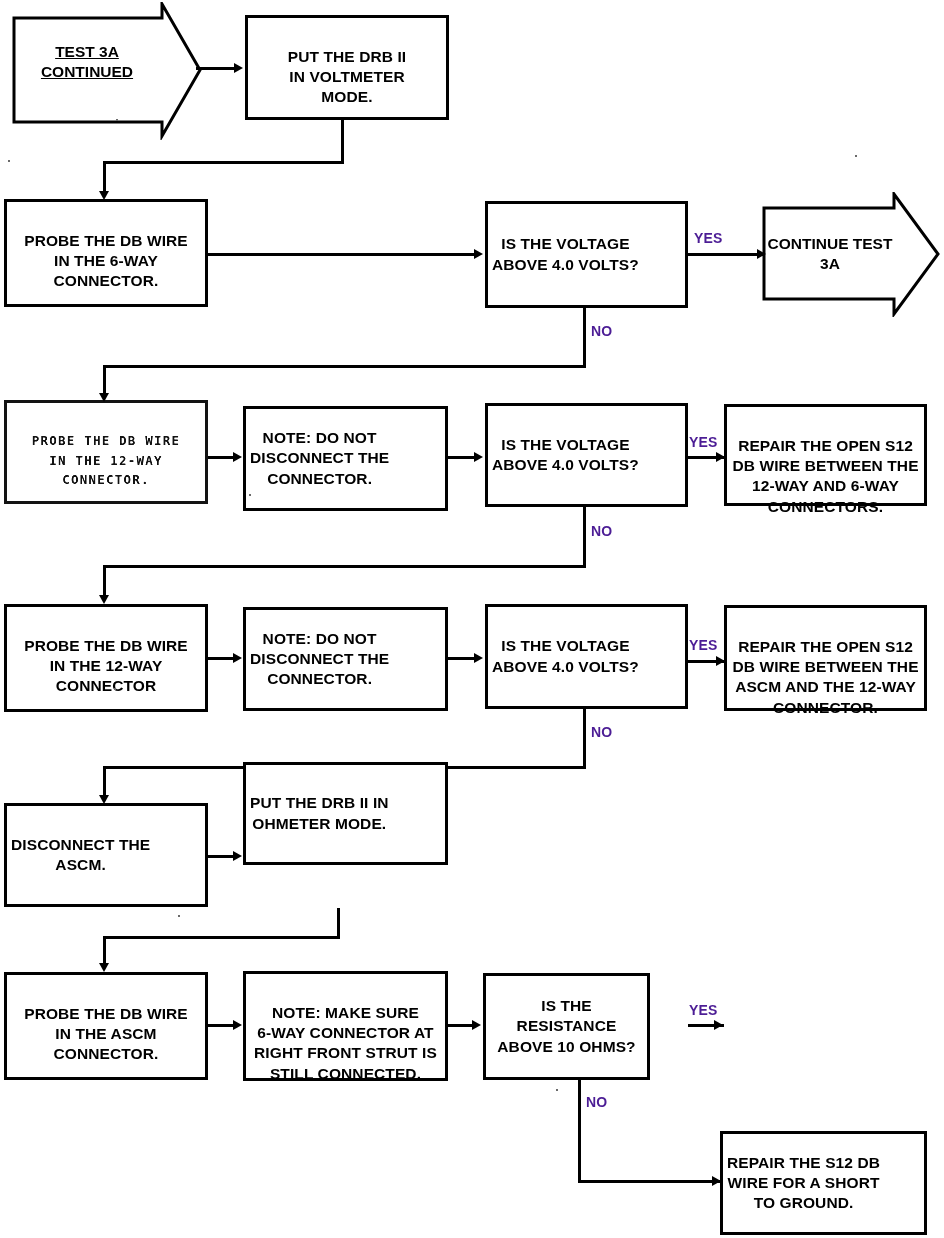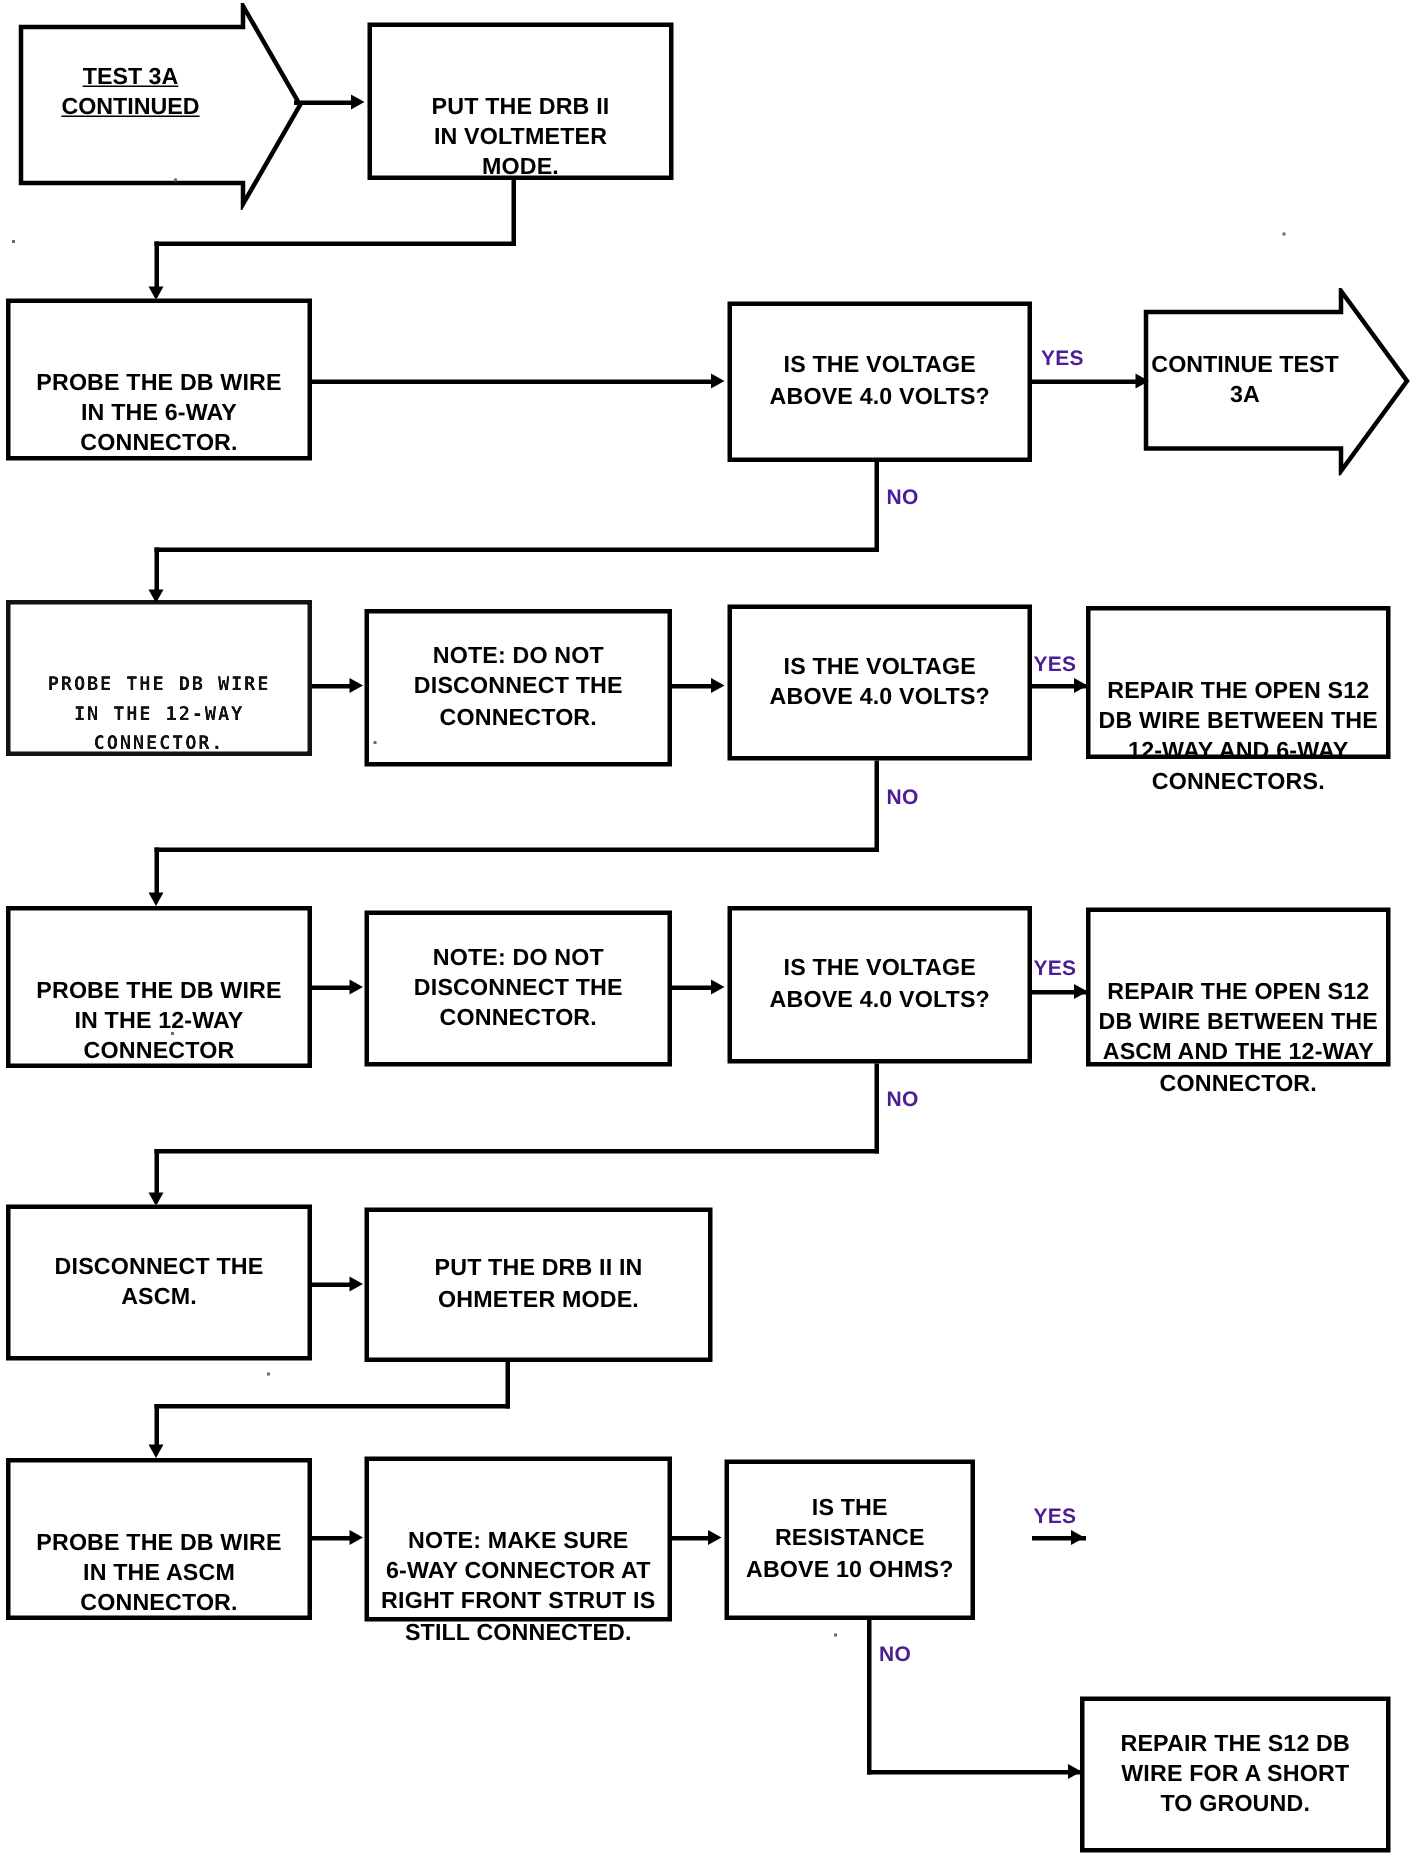--- a/index.html
+++ b/index.html
@@ -31,7 +31,7 @@
     font-size: 15.5px;
     line-height: 1.30;
     letter-spacing: 0.1px;
-    padding-top: 24px;
+    padding-top: 9px;
     padding-left: 4px;
     padding-right: 4px;
     white-space: pre-line;

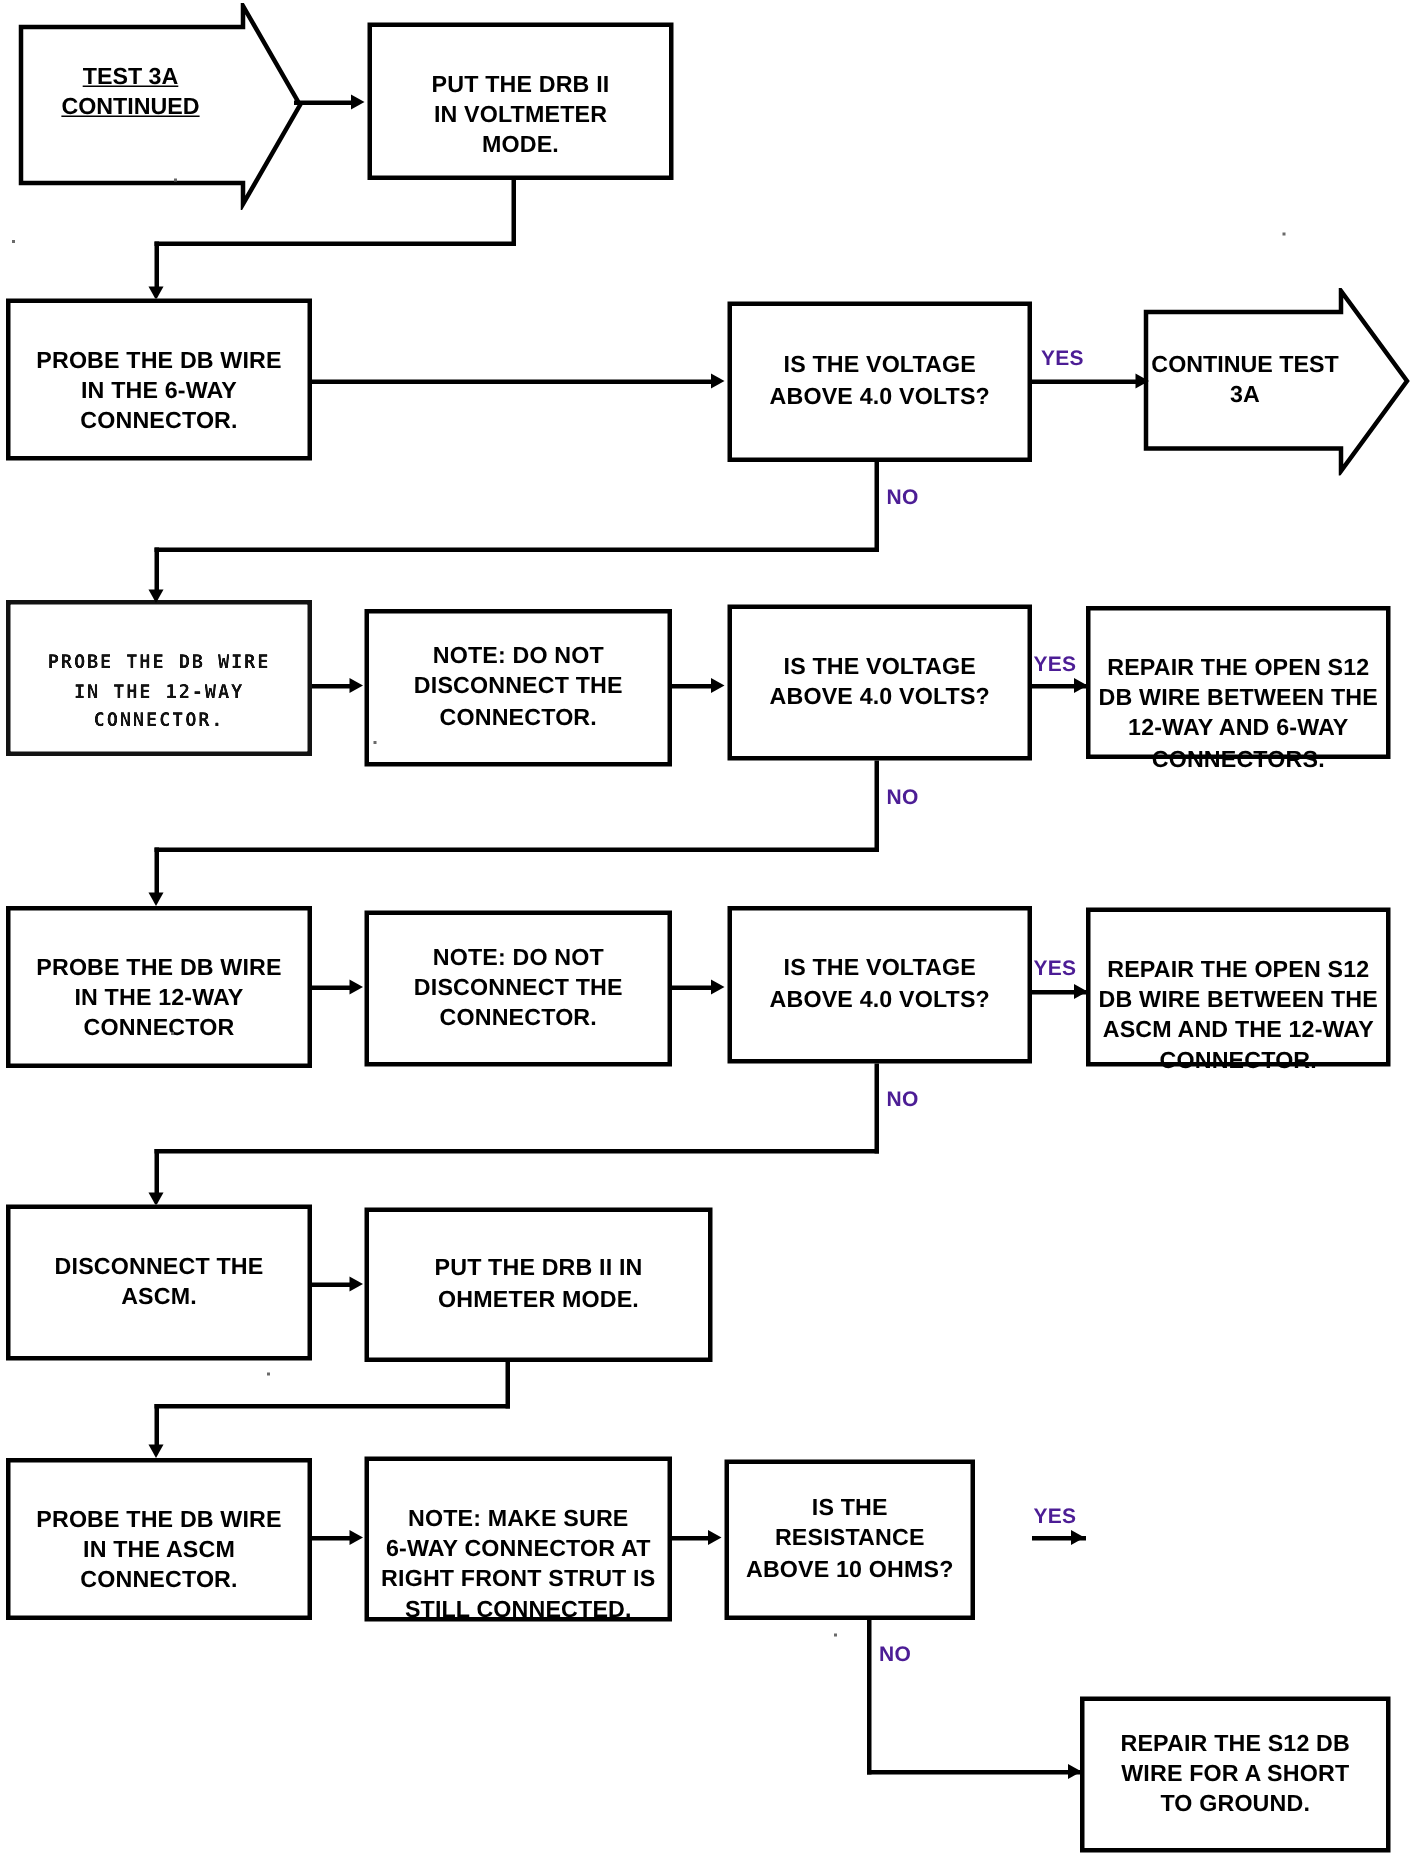--- a/index.html
+++ b/index.html
@@ -40,7 +40,7 @@
   .node.vcenter {
     display: flex;
     align-items: center;
-    justify-content: center;
+    justify-content: flex-start;
     padding-top: 0;
   }
 

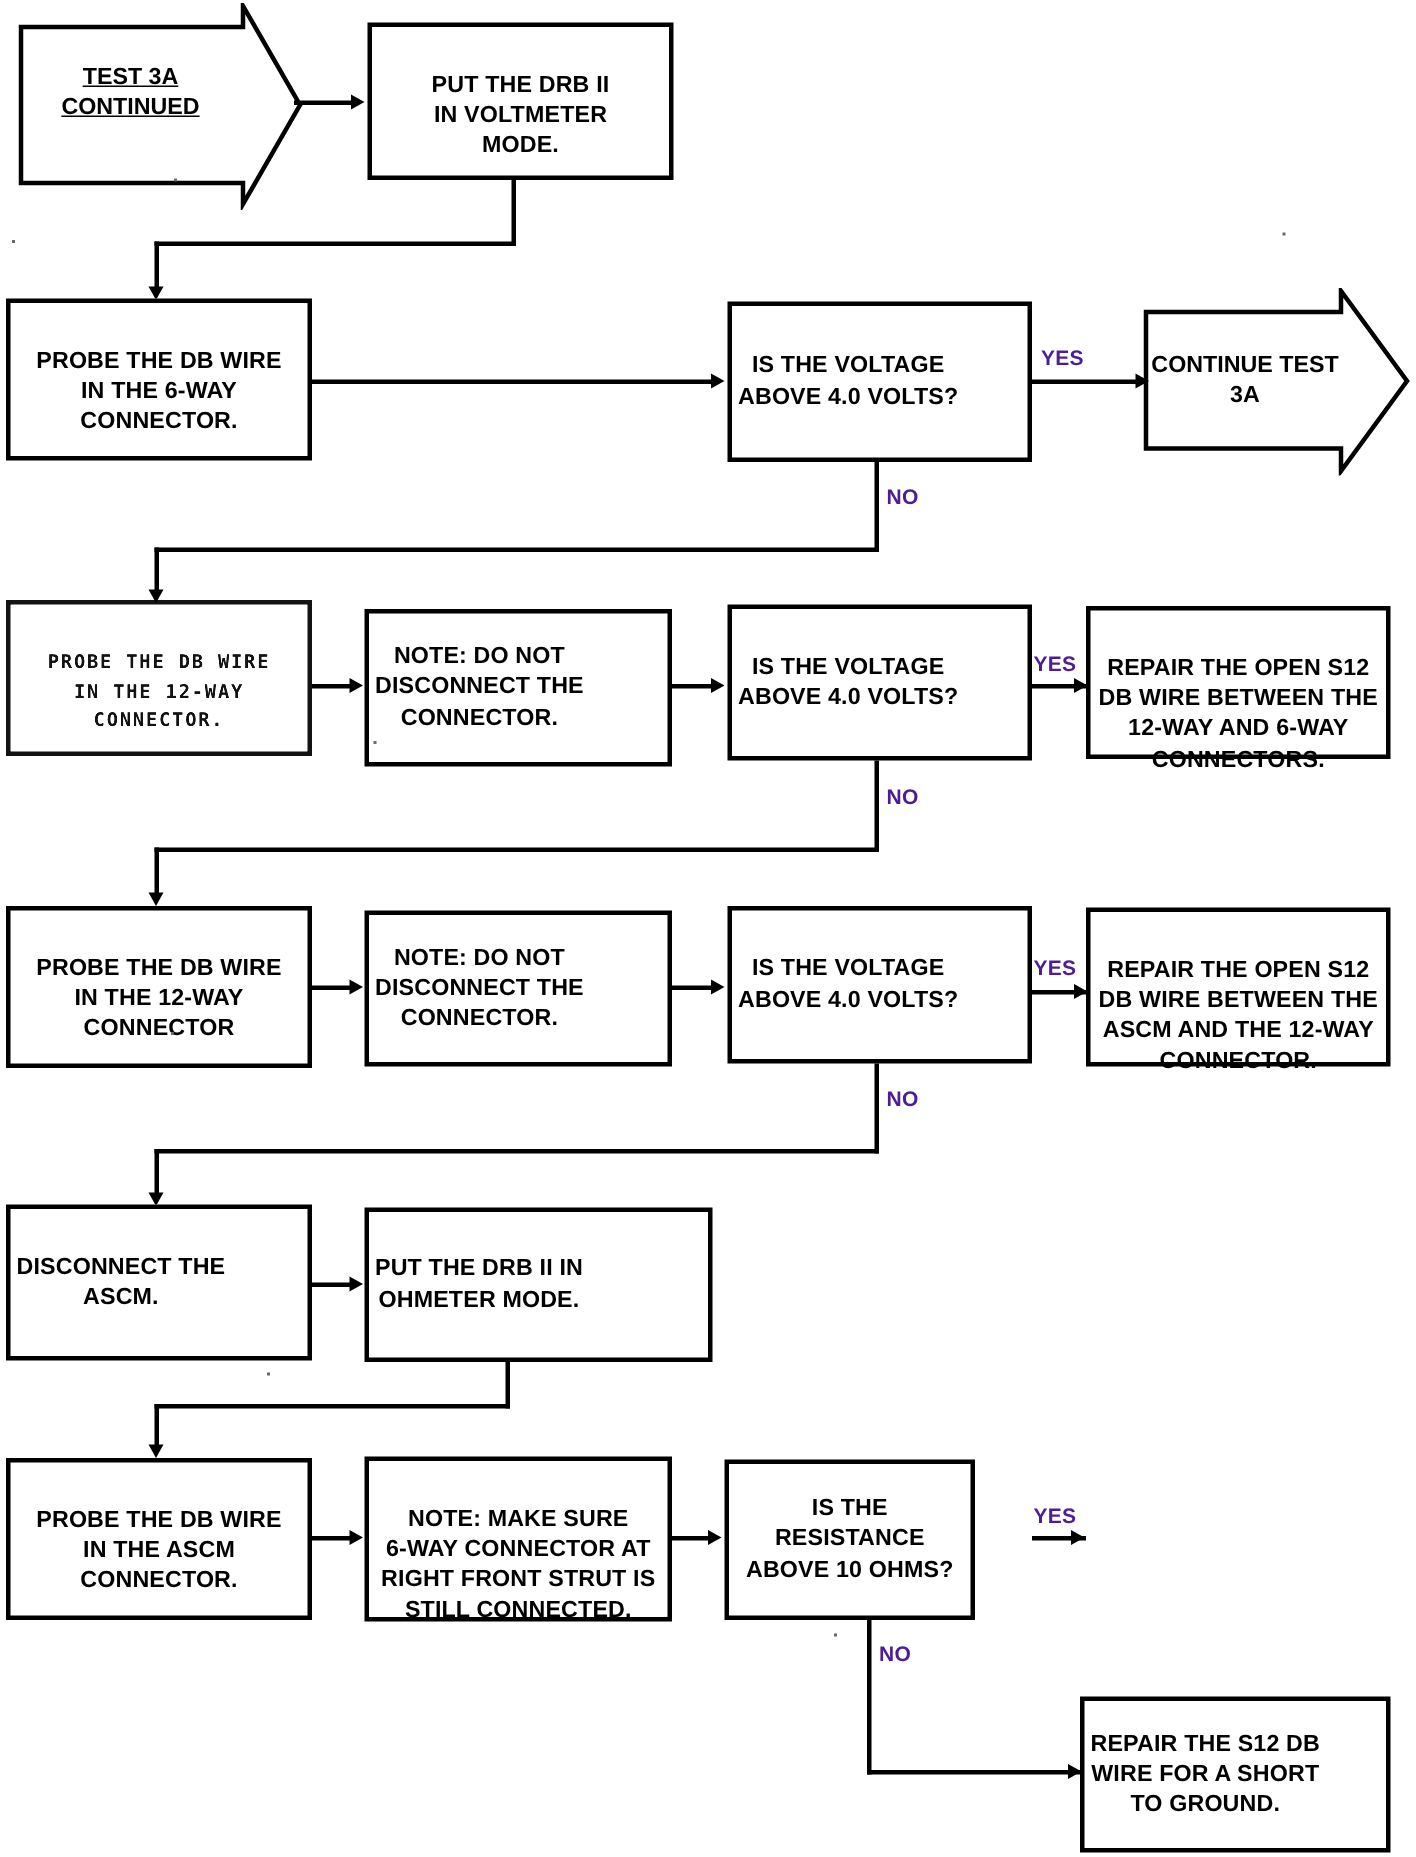--- a/index.html
+++ b/index.html
@@ -265,7 +265,7 @@
 ASCM.</span>
   </div>
 
-  <div class="node vcenter" style="left:243px; top:805px; width:232px; height:103px;">
+  <div class="node vcenter" style="left:243px; top:762px; width:205px; height:103px;">
     <span>PUT THE DRB II IN
 OHMETER MODE.</span>
   </div>

